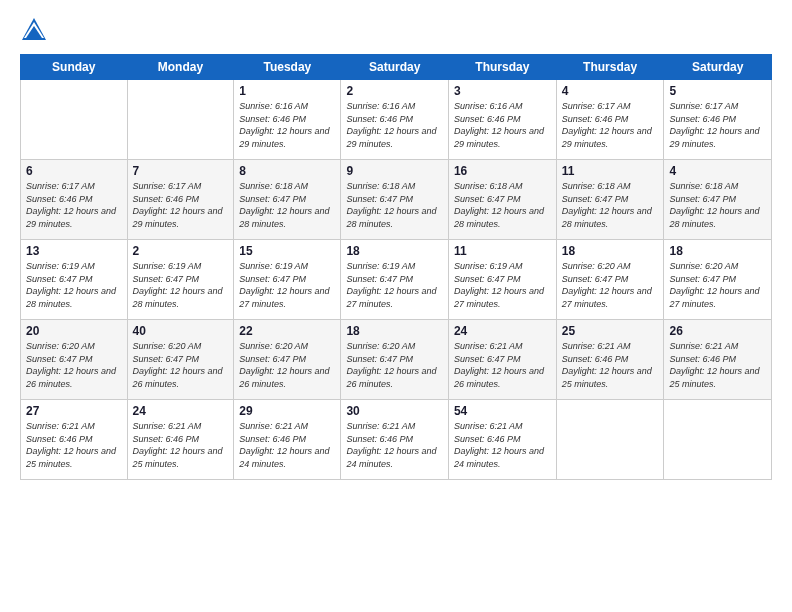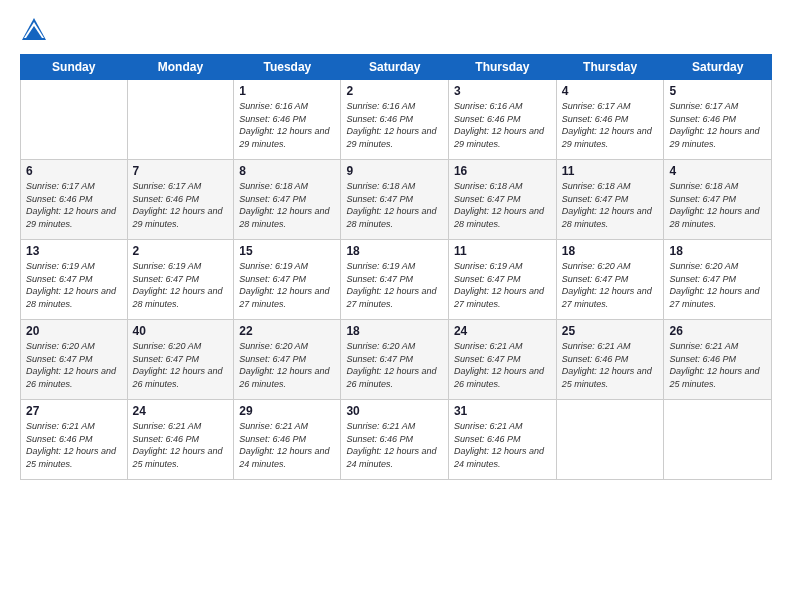--- a/index.html
+++ b/index.html
@@ -328,7 +328,7 @@
 Daylight: 12 hours and 24 minutes.</div>
           </td>
           <td>
-            <span class="day-num">31</span>
+            <span class="day-num">54</span>
             <div class="day-info">Sunrise: 6:21 AM
 Sunset: 6:46 PM
 Daylight: 12 hours and 24 minutes.</div>

